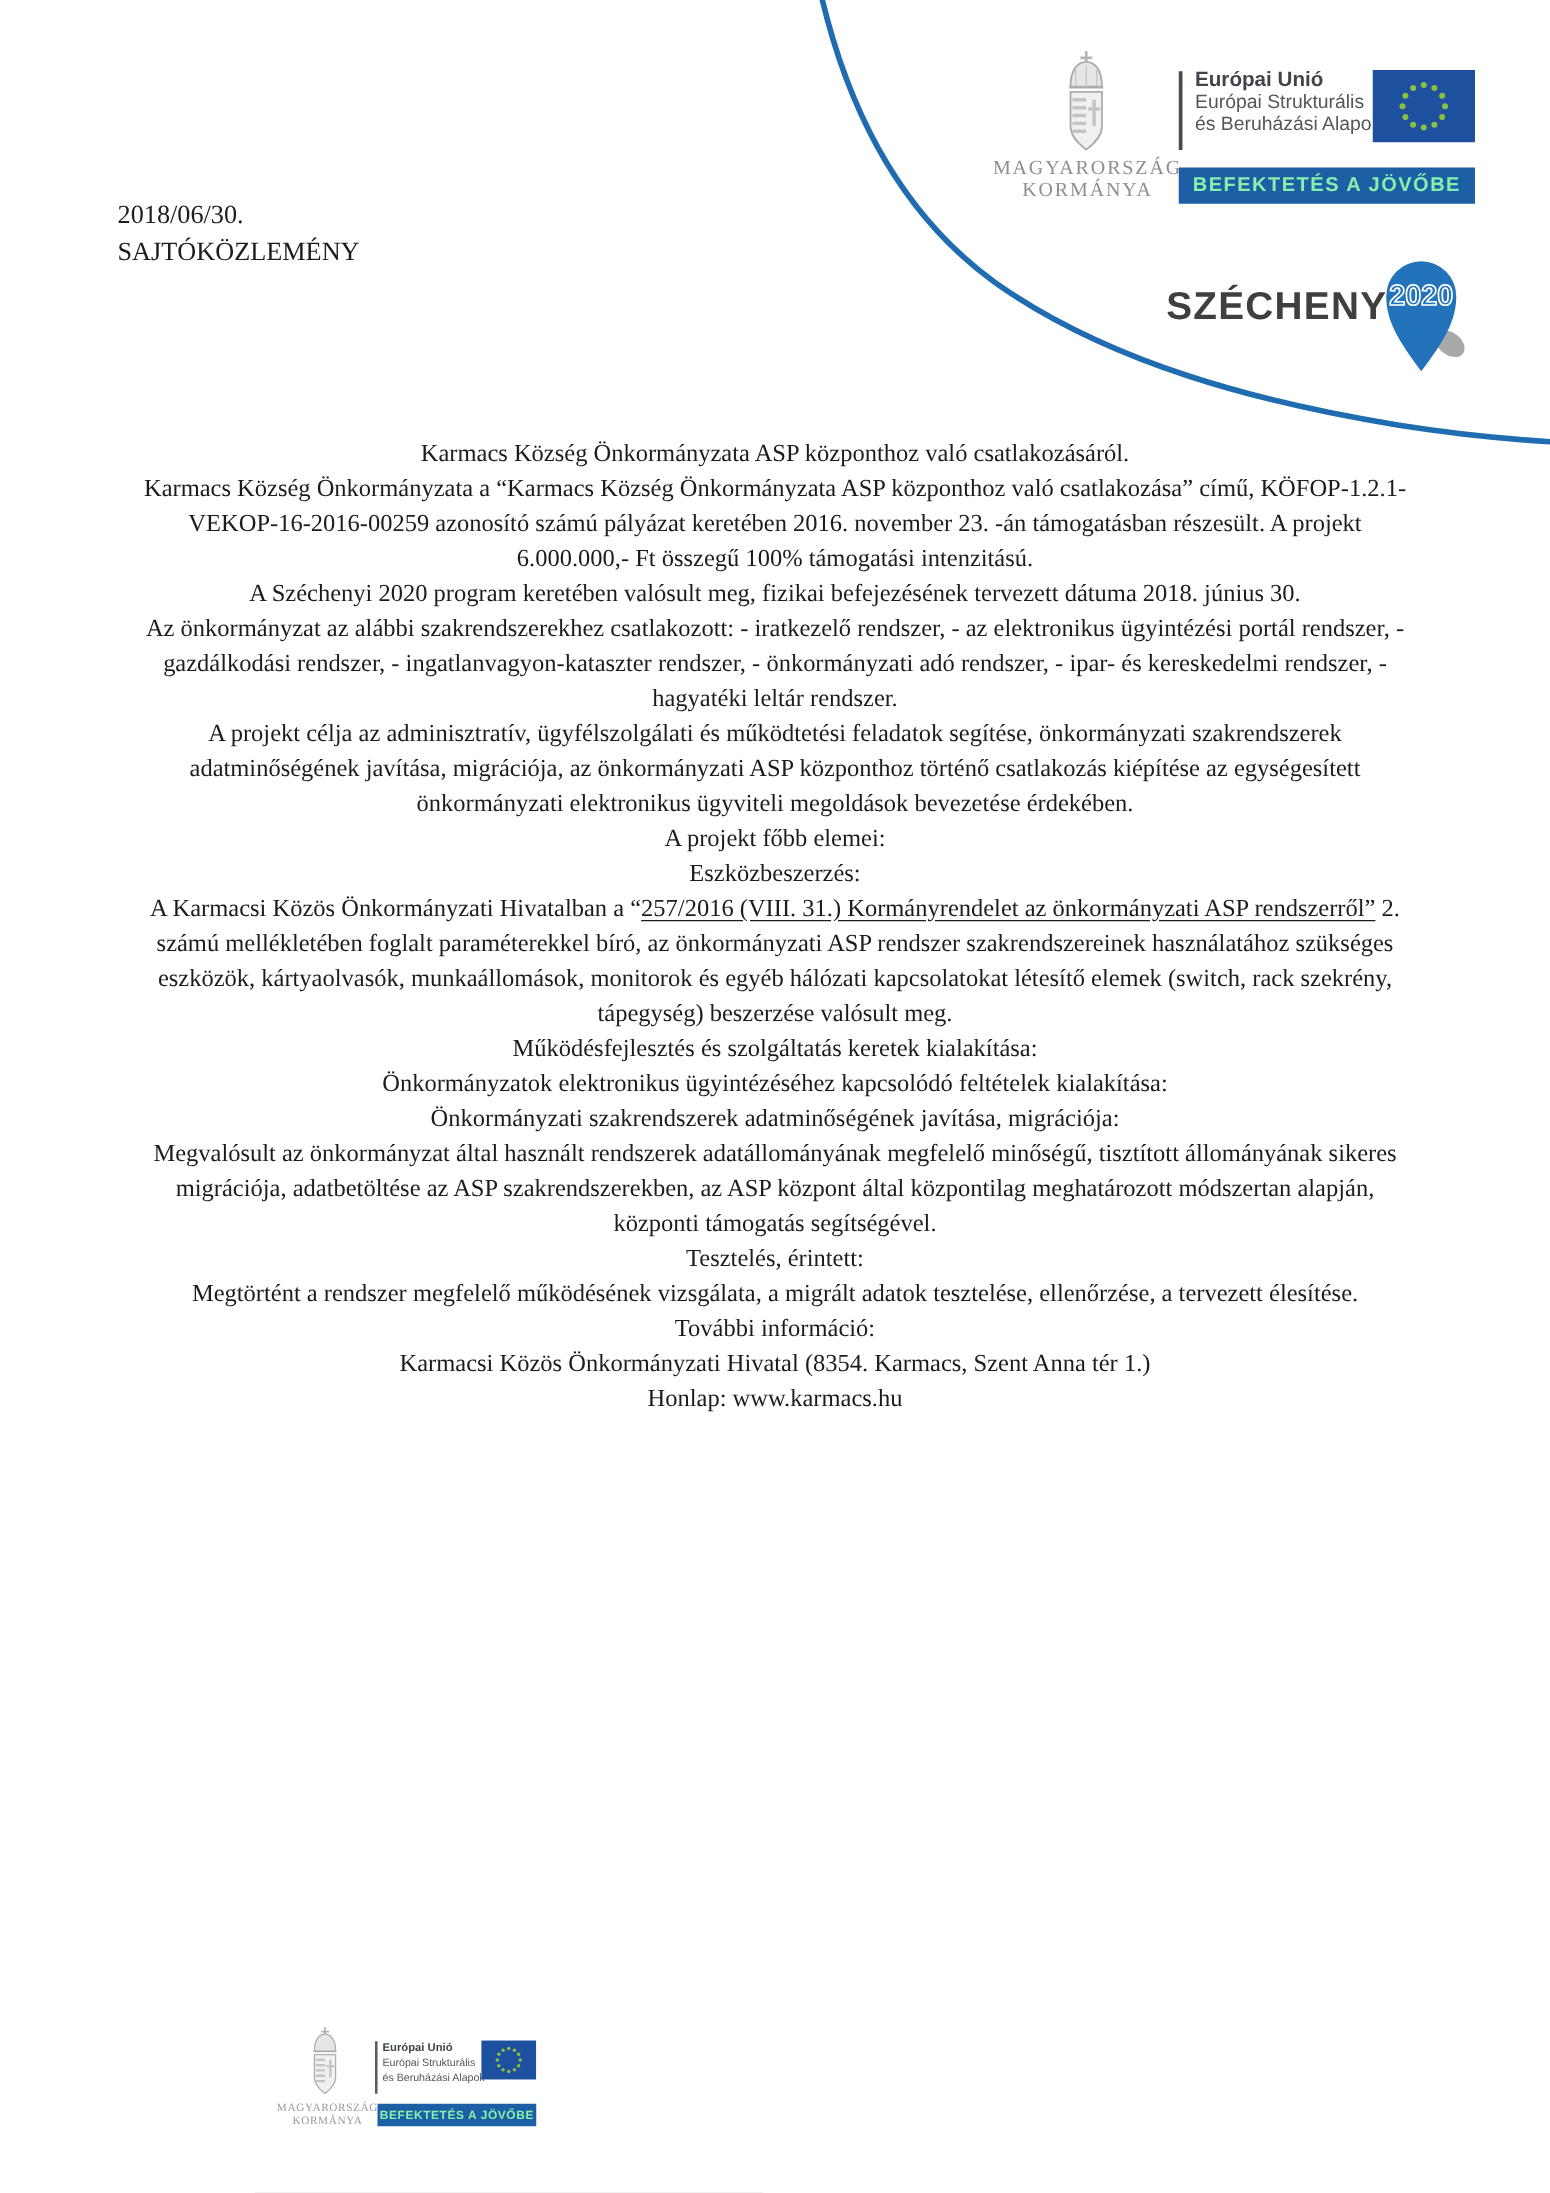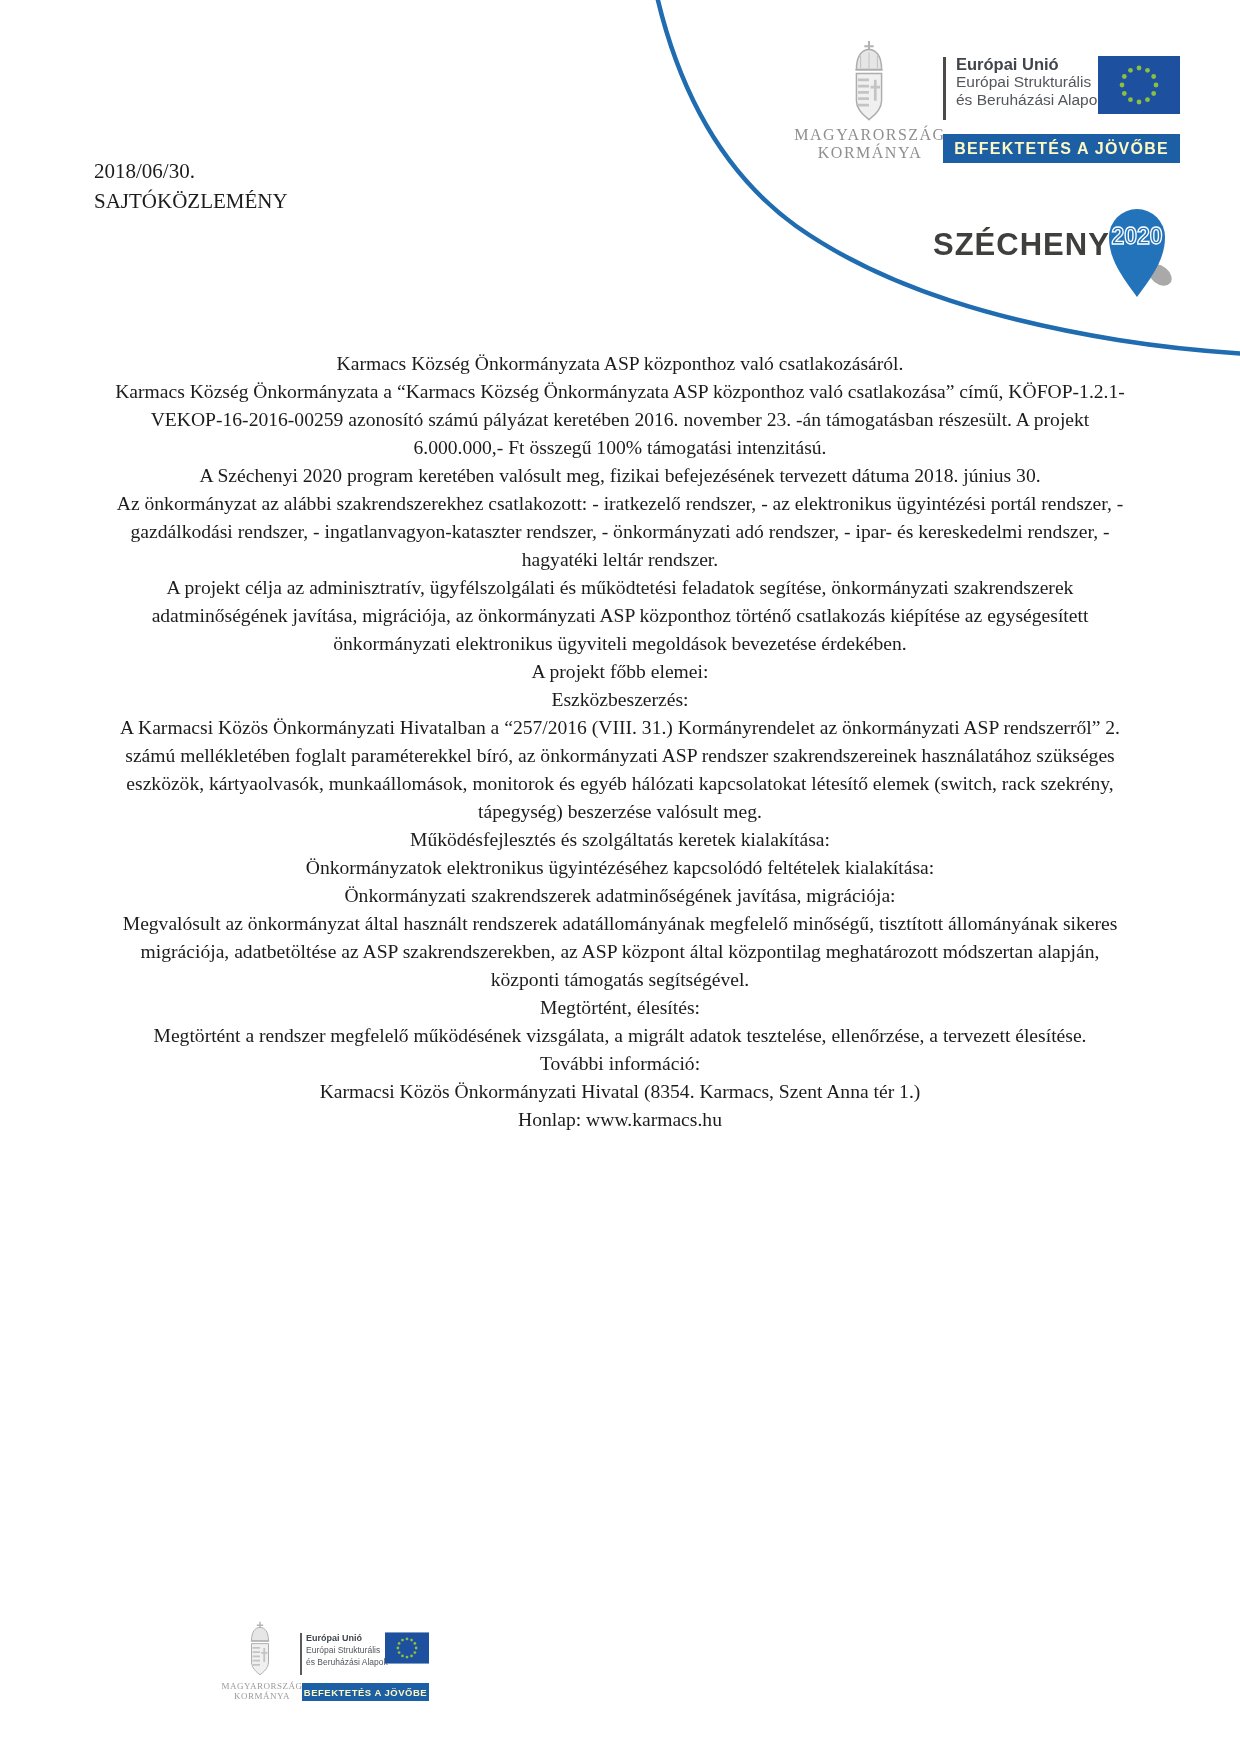--- a/index.html
+++ b/index.html
@@ -29,7 +29,7 @@
   .hdr-eu-text .eu-bold { font-weight:bold; font-size:16.5px; color:#40454c; }
   .hdr-flag { position:absolute; left:1098px; top:56px; width:82px; height:58px; }
   .banner {
-    background:#1d5fa5; color:#fef9c3; font-family:"Liberation Sans", sans-serif;
+    background:#1d5fa5; color:#86efac; font-family:"Liberation Sans", sans-serif;
     font-weight:bold; display:flex; align-items:center; justify-content:center;
     white-space:nowrap;
   }

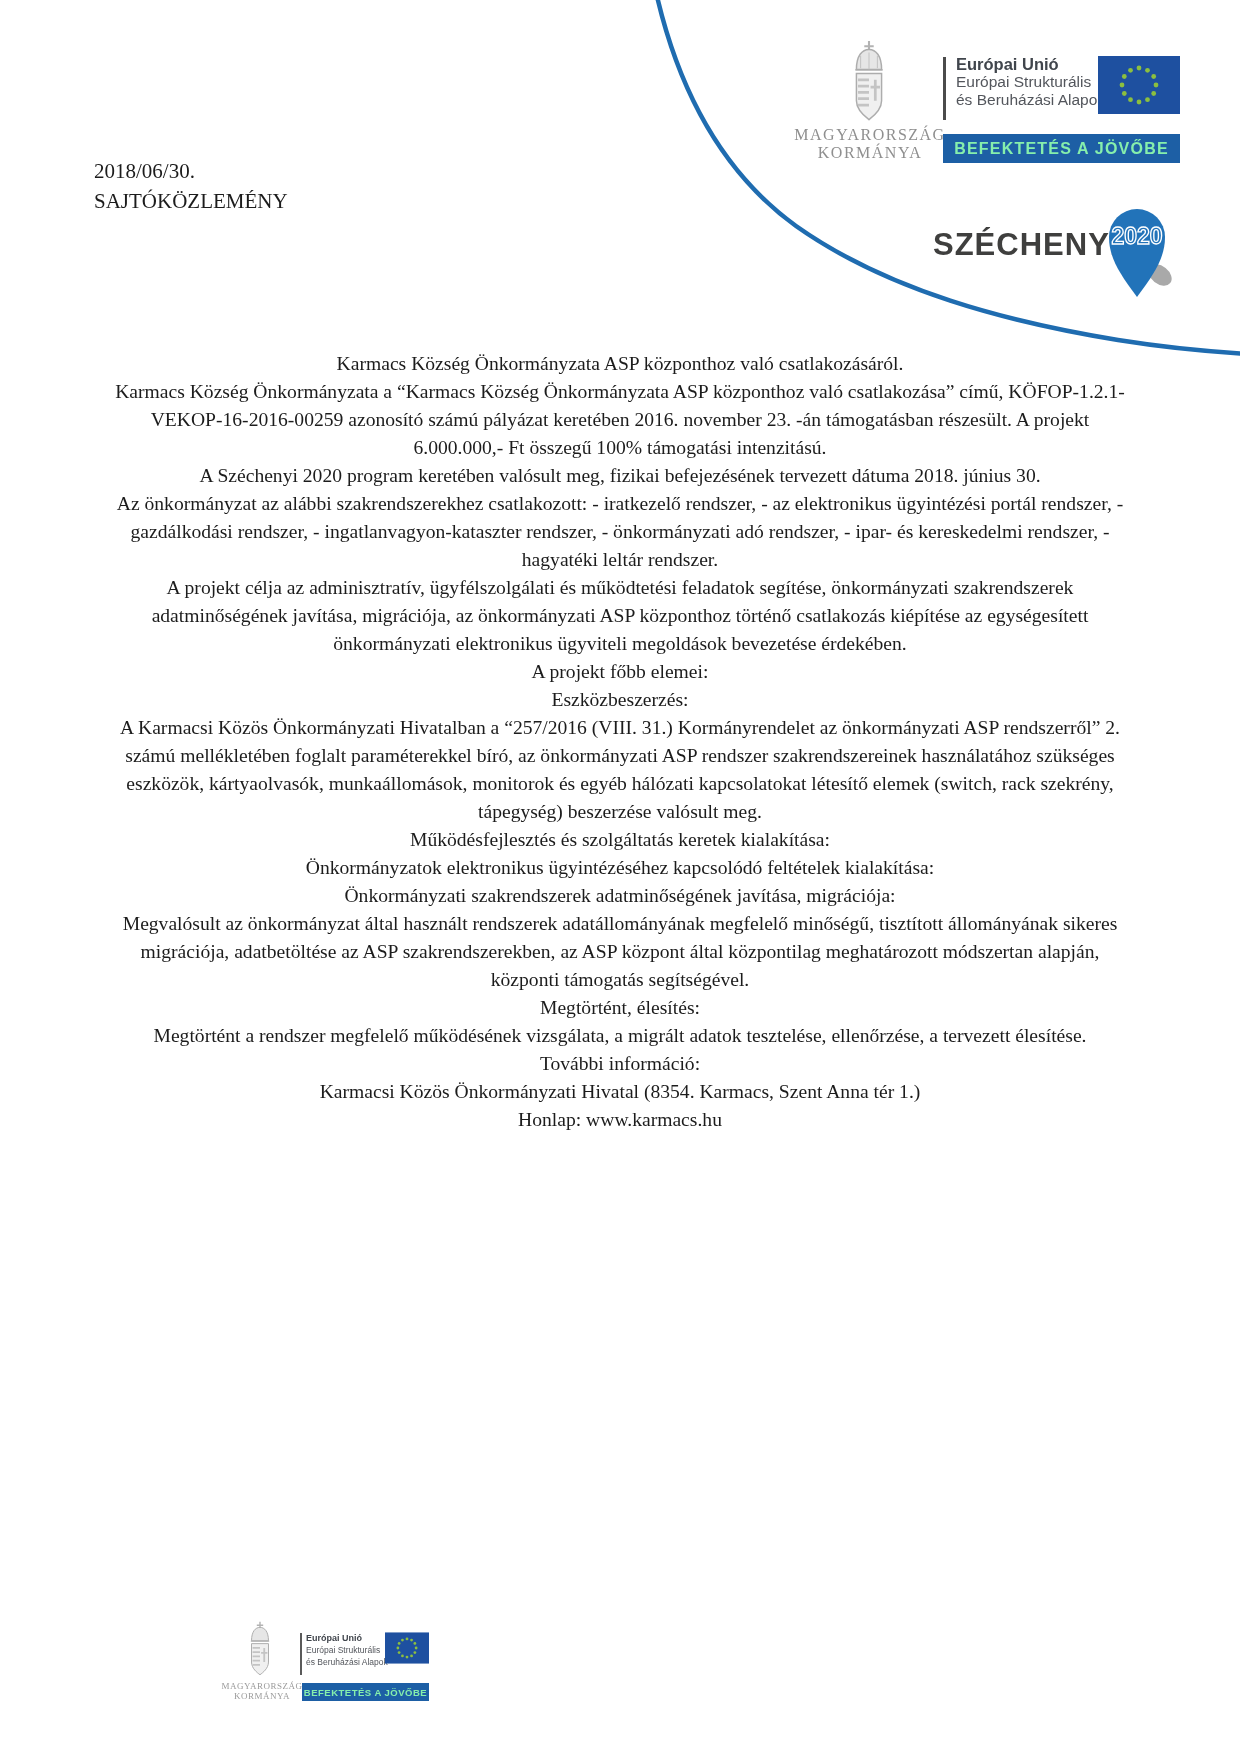--- a/index.html
+++ b/index.html
@@ -47,7 +47,7 @@
   .content p { margin:0;text-align:center; }
   .para { text-align:justify; }
   .mb { margin-bottom:26px; }
-  .u { text-underline-offset:3px;margin-top:41px; }
+  .u { text-decoration:underline; text-underline-offset:3px;margin-top:41px; }
 
   
   .footer-block { position:absolute; left:225px; top:1603px; width:206px; height:106px; }

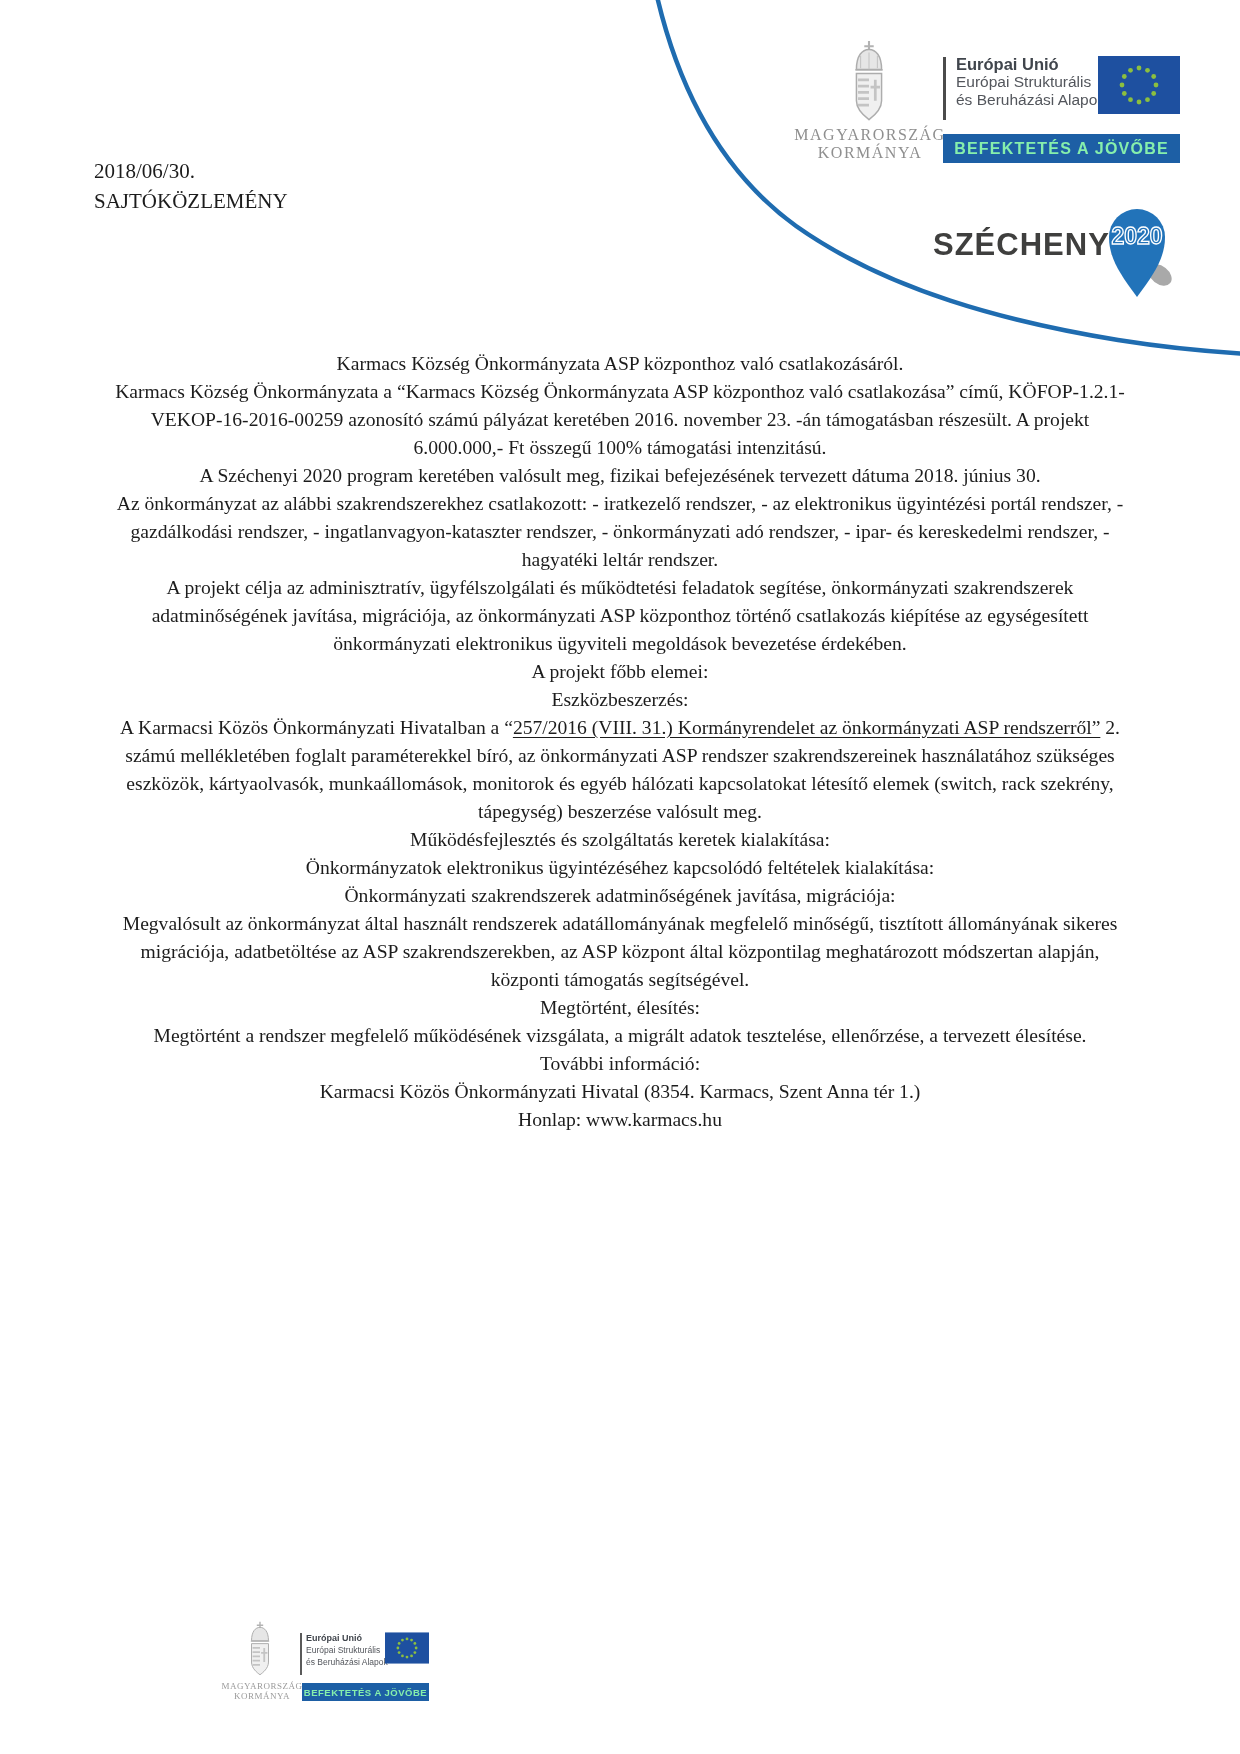--- a/index.html
+++ b/index.html
@@ -144,7 +144,7 @@
 
     <p>Önkormányzati szakrendszerek adatminőségének javítása, migrációja:</p>
     <p class="para">Megvalósult az önkormányzat által használt rendszerek adatállományának megfelelő minőségű, tisztított állományának sikeres migrációja, adatbetöltése az ASP szakrendszerekben, az ASP központ által központilag meghatározott módszertan alapján, központi támogatás segítségével.</p>
-    <p>Megtörtént, élesítés:</p>
+    <p>Tesztelés, érintett:</p>
     <p class="para">Megtörtént a rendszer megfelelő működésének vizsgálata, a migrált adatok tesztelése, ellenőrzése, a tervezett élesítése.</p>
     <p>További információ:</p>
     <p>Karmacsi Közös Önkormányzati Hivatal (8354. Karmacs, Szent Anna tér 1.)</p>

